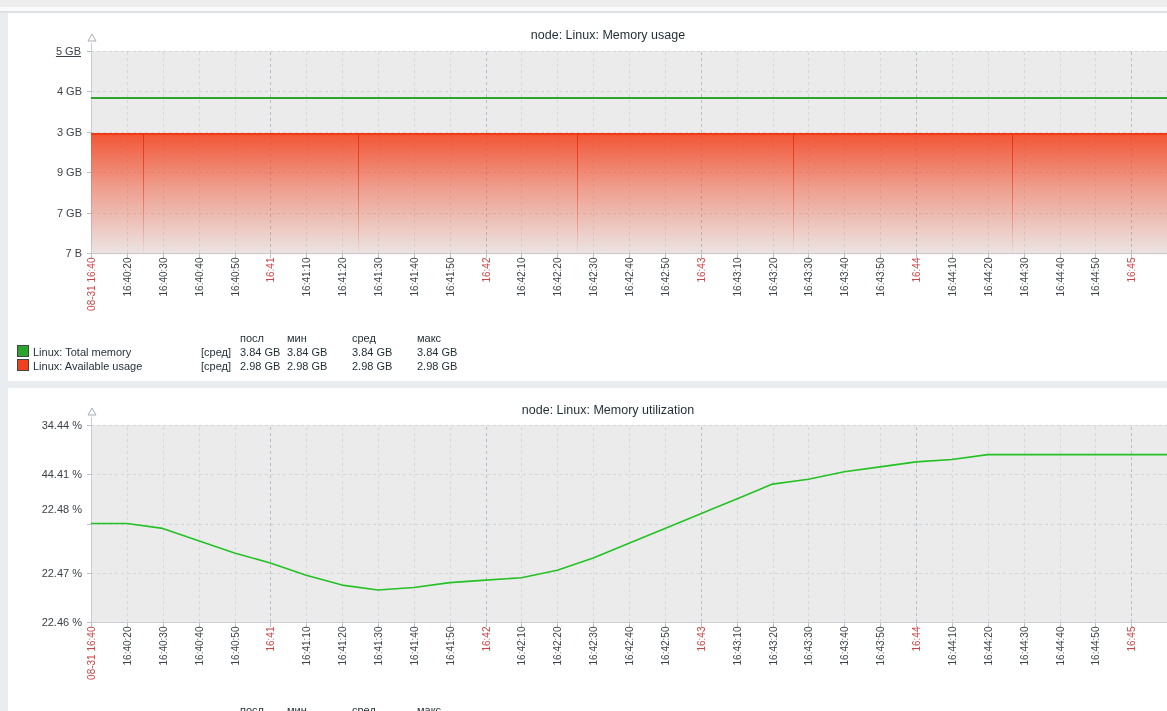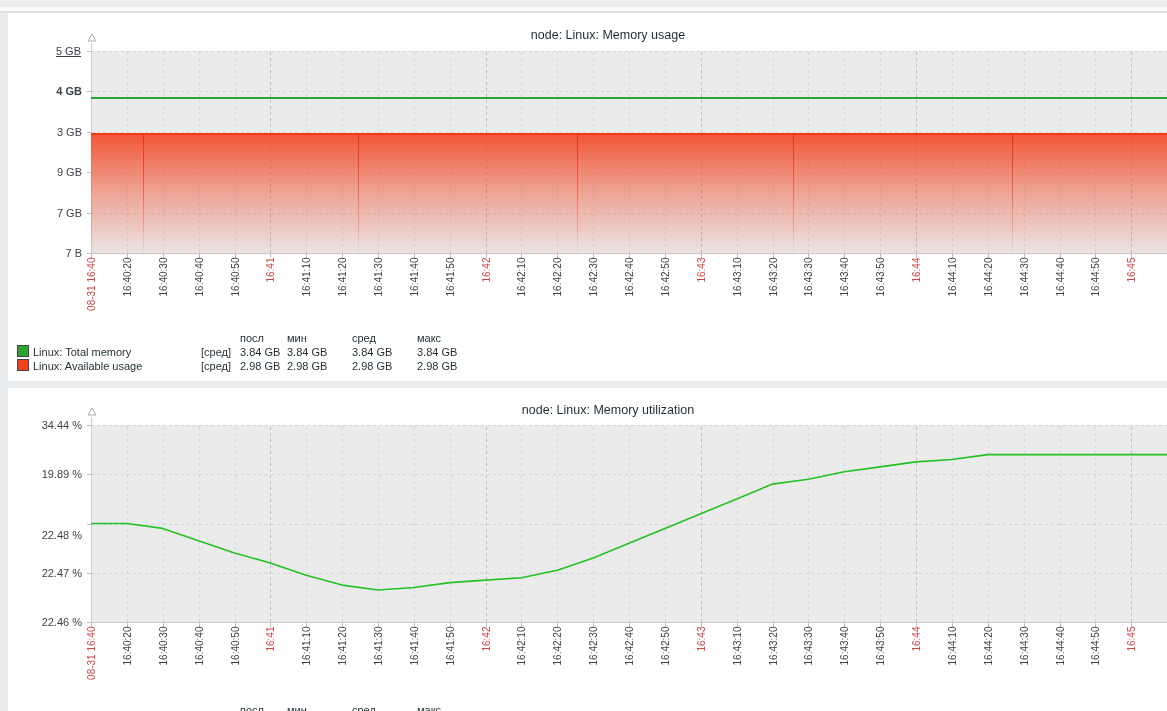--- a/index.html
+++ b/index.html
@@ -126,7 +126,7 @@
       <div class="ylabel" style="left: 3px; top: 32px; text-decoration: underline;">5 GB</div>
       <div class="hgrid" style="left: 83px; top: 78.4px; width: 1089px;"></div>
       <div class="ytick" style="left: 79px; top: 78.4px;"></div>
-      <div class="ylabel" style="left: 4px; top: 72.4px; font-weight: bold;">4 GB</div>
+      <div class="ylabel" style="left: 4px; top: 72.4px;">4 GB</div>
       <div class="hgrid" style="left: 83px; top: 118.8px; width: 1089px;"></div>
       <div class="ytick" style="left: 79px; top: 118.8px;"></div>
       <div class="ylabel" style="left: 4px; top: 112.8px;">3 GB</div>

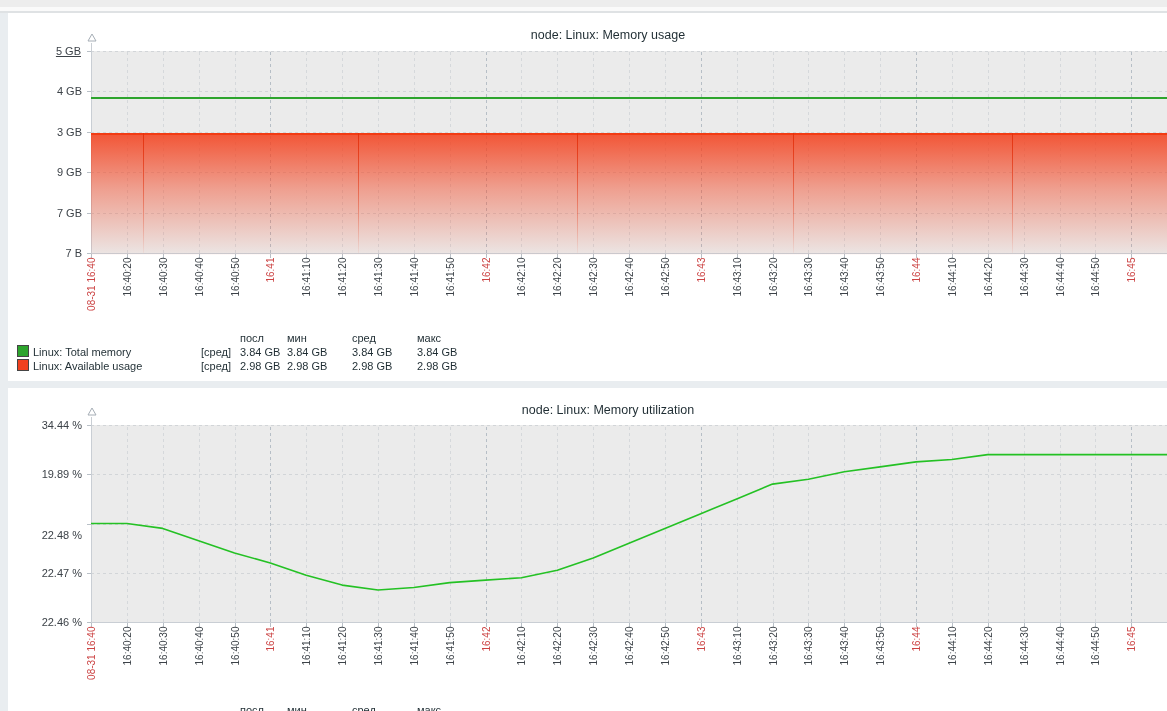--- a/index.html
+++ b/index.html
@@ -280,7 +280,7 @@
       <div class="ylabel" style="left: 4px; top: 31px;">34.44 %</div>
       <div class="hgrid" style="left: 83px; top: 86.3px; width: 1089px;"></div>
       <div class="ytick" style="left: 79px; top: 86.3px;"></div>
-      <div class="ylabel" style="left: 4px; top: 80.25px;">19.89 %</div>
+      <div class="ylabel" style="left: 4px; top: 80.25px;">44.41 %</div>
       <div class="hgrid" style="left: 83px; top: 135.5px; width: 1089px;"></div>
       <div class="ytick" style="left: 79px; top: 135.5px;"></div>
       <div class="ylabel" style="left: 4px; top: 141px; text-align: right;">22.48 %</div>

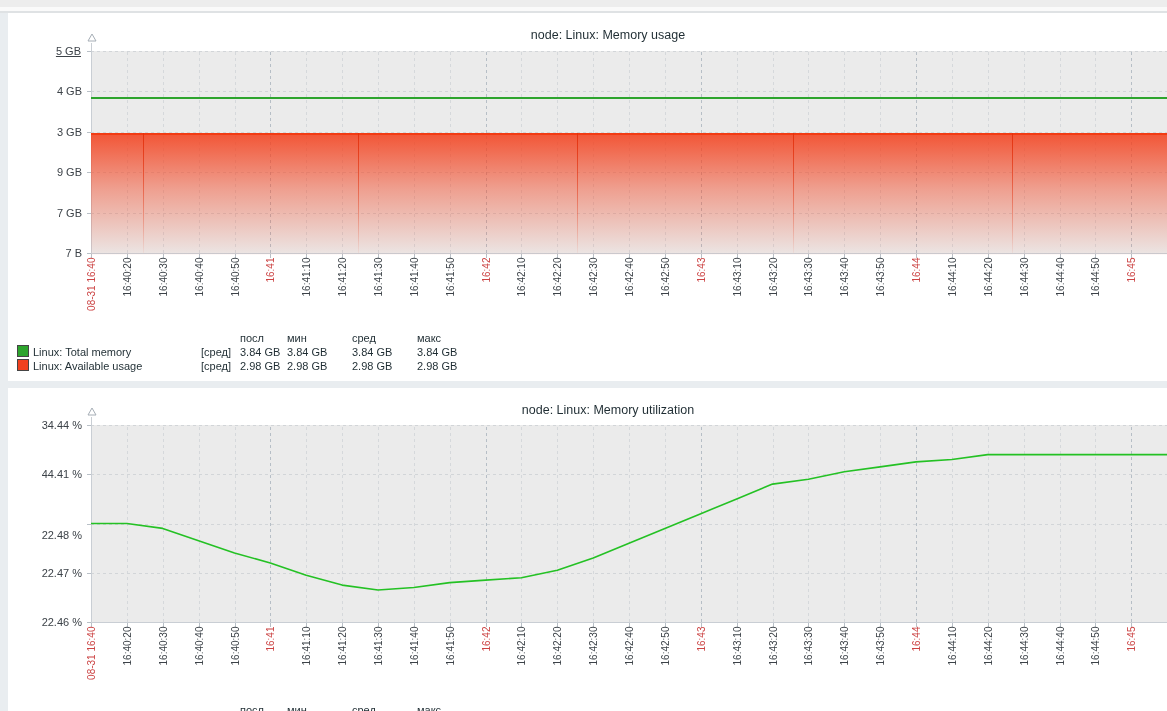--- a/index.html
+++ b/index.html
@@ -283,7 +283,7 @@
       <div class="ylabel" style="left: 4px; top: 80.25px;">44.41 %</div>
       <div class="hgrid" style="left: 83px; top: 135.5px; width: 1089px;"></div>
       <div class="ytick" style="left: 79px; top: 135.5px;"></div>
-      <div class="ylabel" style="left: 4px; top: 141px; text-align: right;">22.48 %</div>
+      <div class="ylabel" style="left: 4px; top: 115px; text-align: right;">22.48 %</div>
       <div class="hgrid" style="left: 83px; top: 184.8px; width: 1089px;"></div>
       <div class="ytick" style="left: 79px; top: 184.8px;"></div>
       <div class="ylabel" style="left: 4px; top: 178.75px;">22.47 %</div>

